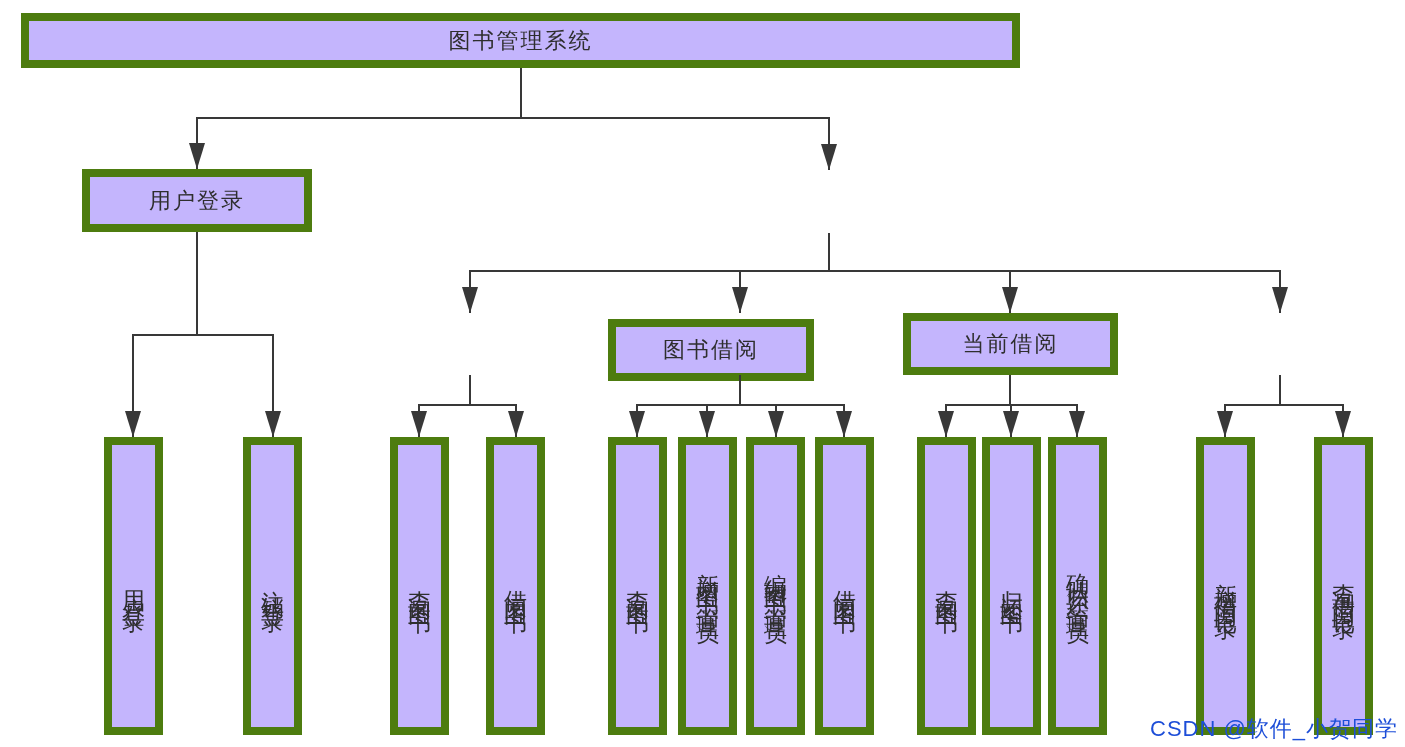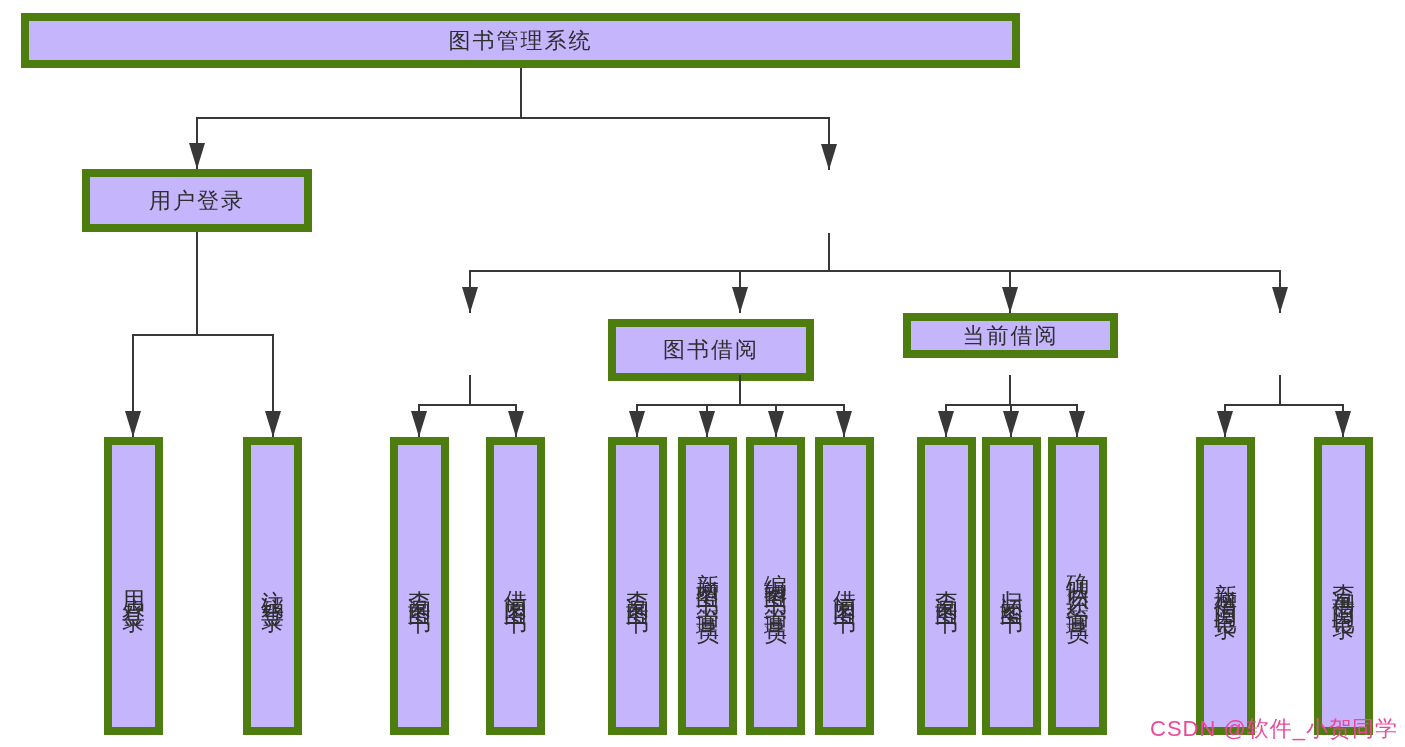--- a/index.html
+++ b/index.html
@@ -84,7 +84,7 @@
   <div class="arrow" style="left:1272px; top:287px;"></div>
 
   <div class="box h-label" style="left:608px;  top:313px; width:206px; height:62px;margin-top:6px;">图书借阅</div>
-  <div class="box h-label" style="left:903px;  top:313px; width:215px; height:45px;">当前借阅</div>
+  <div class="box h-label" style="left:903px;  top:313px; width:215px; height:62px;">当前借阅</div>
 
   <div class="vline" style="left:469px; top:375px; height:31px;"></div>
   <div class="hline" style="left:418px; top:404px; width:99px;"></div>

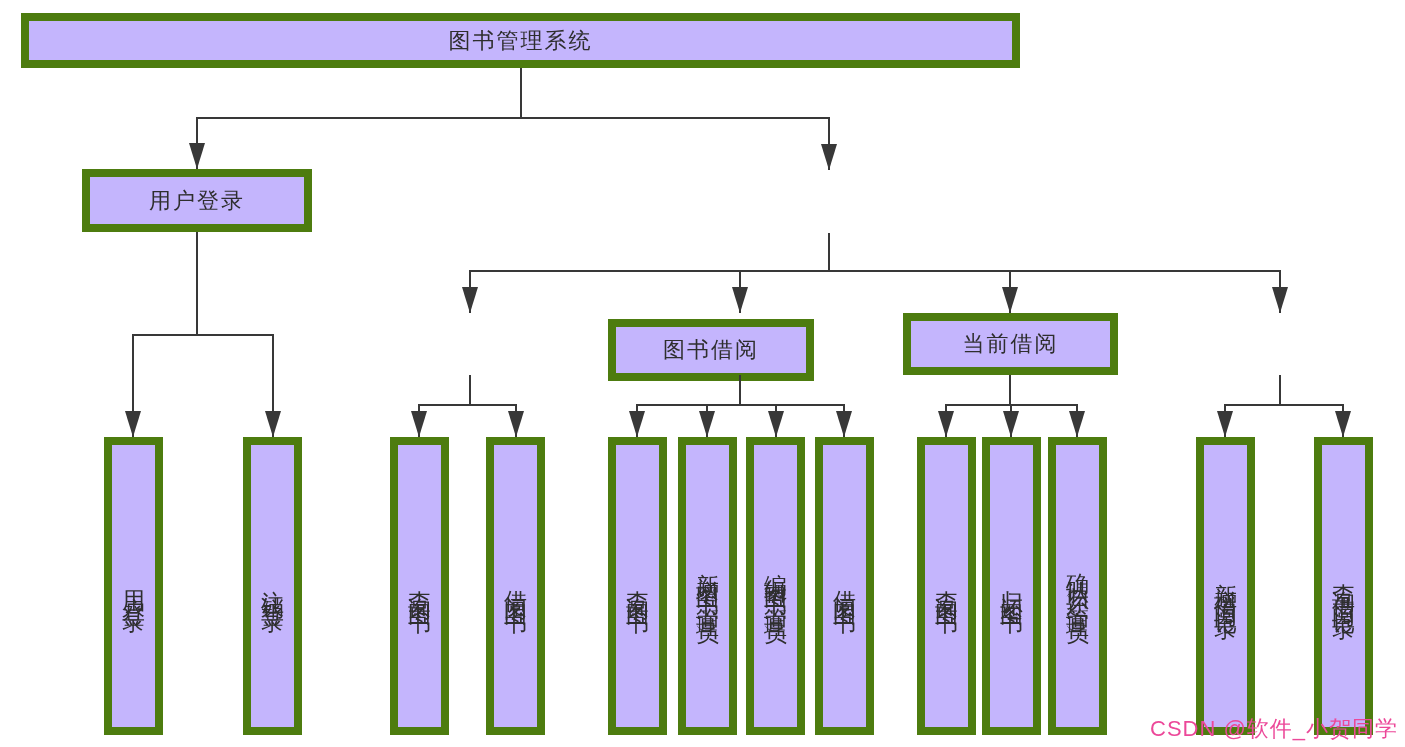--- a/index.html
+++ b/index.html
@@ -44,7 +44,7 @@
     top: 714px;
     width: 250px;
     font-size: 22px;
-    color: #ec4899;
+    color: #1d4ed8;
     white-space: nowrap;
     letter-spacing: 1px;
   }

